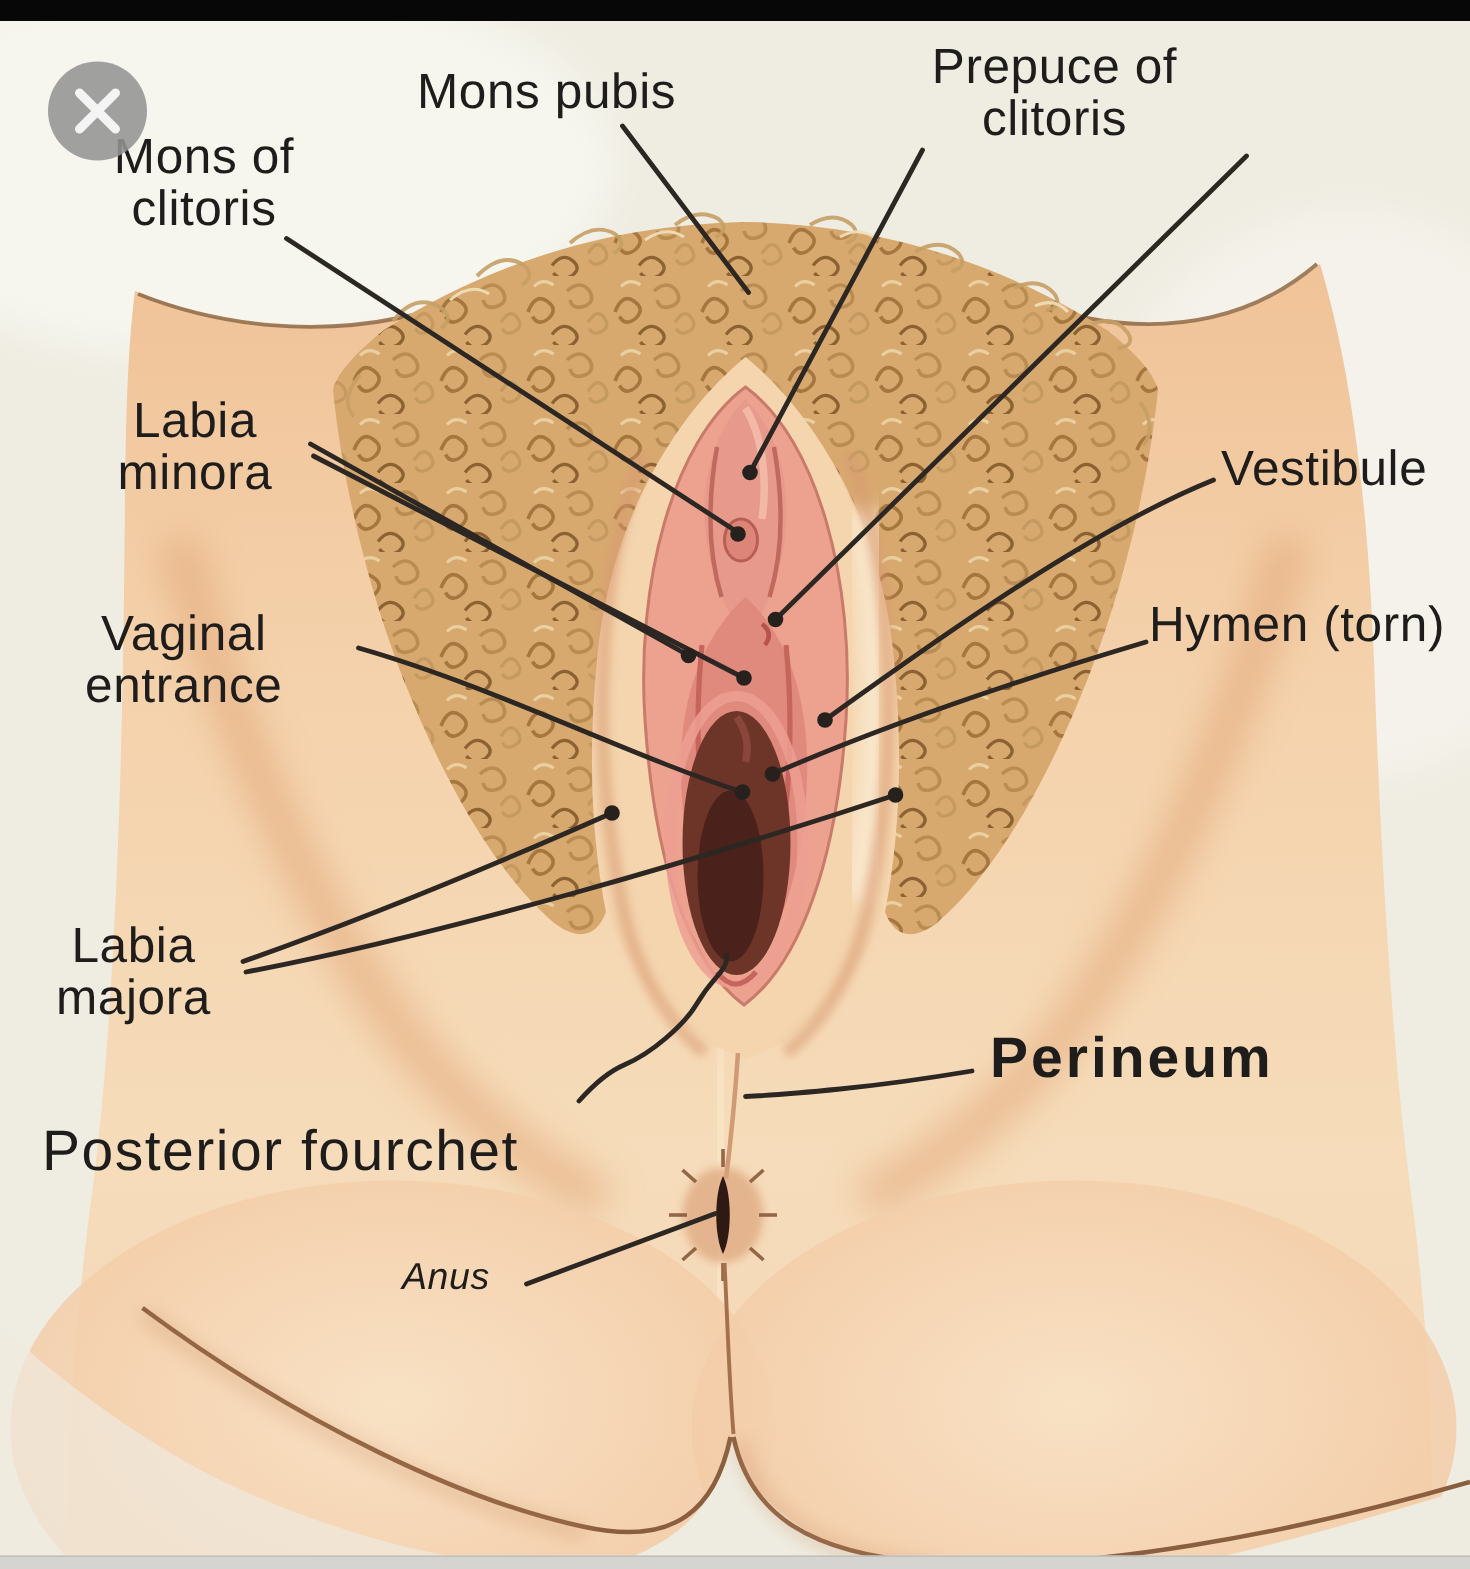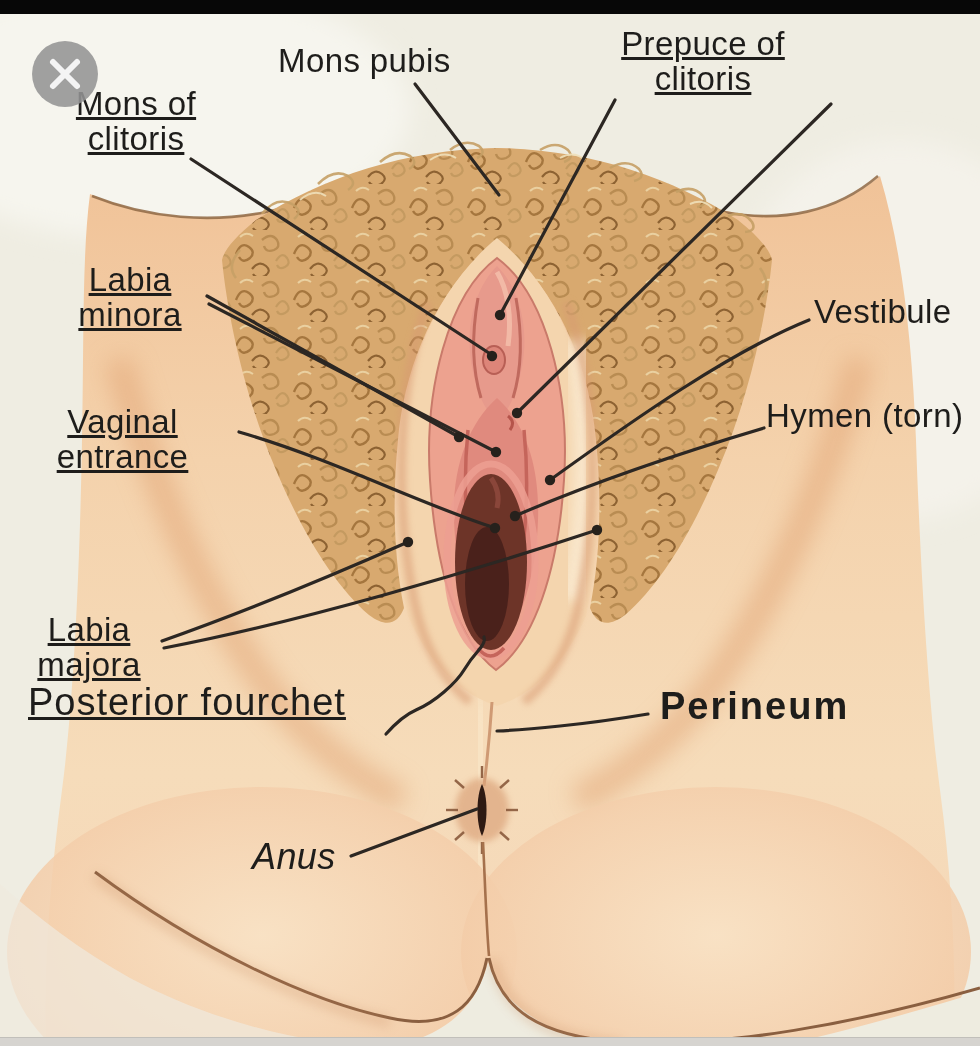--- a/index.html
+++ b/index.html
@@ -16,7 +16,7 @@
     font-size:33px;line-height:1.07;letter-spacing:.4px;
     white-space:pre-line;
   }
-  .lbl.center{text-align:center;text-decoration:underline;}
+  .lbl.center{text-align:center;}
   .lbl.italic{font-style:italic;}
   .lbl-mons{left:278px;top:43px;}
   .lbl-glans{left:46px;top:86px;width:180px;}

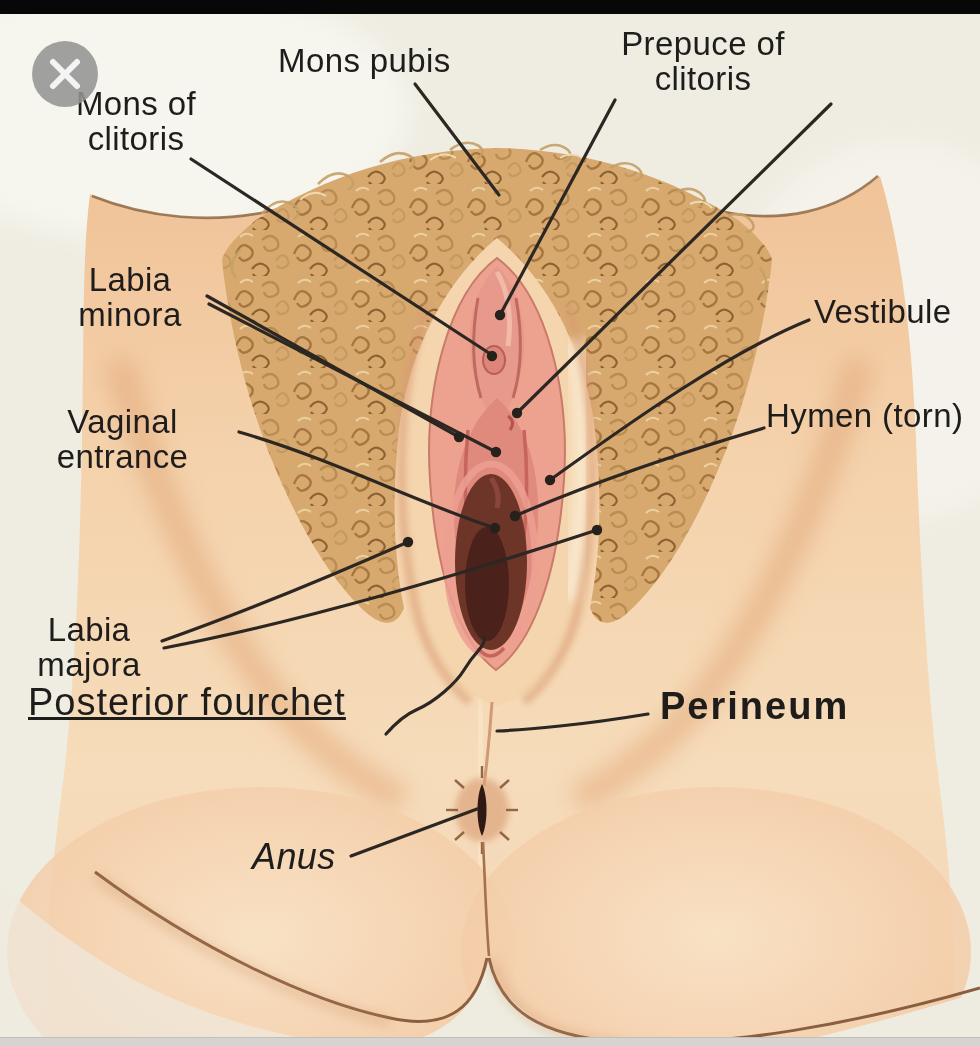--- a/index.html
+++ b/index.html
@@ -27,7 +27,7 @@
   .lbl-vaginal{left:35px;top:404px;width:175px;}
   .lbl-hymen{left:766px;top:398px;width:260px;}
   .lbl-labia-majora{left:14px;top:612px;width:150px;}
-  .lbl-fourchet{left:28px;top:682px;font-size:38px;letter-spacing:1px;text-decoration:underline;}
+  .lbl-fourchet{left:28px;top:748px;font-size:38px;letter-spacing:1px;}
   .lbl-perineum{left:660px;top:686px;font-size:38px;letter-spacing:2px;font-weight:bold;}
   .lbl-anus{left:252px;top:838px;font-size:36px;}
   .close-btn{

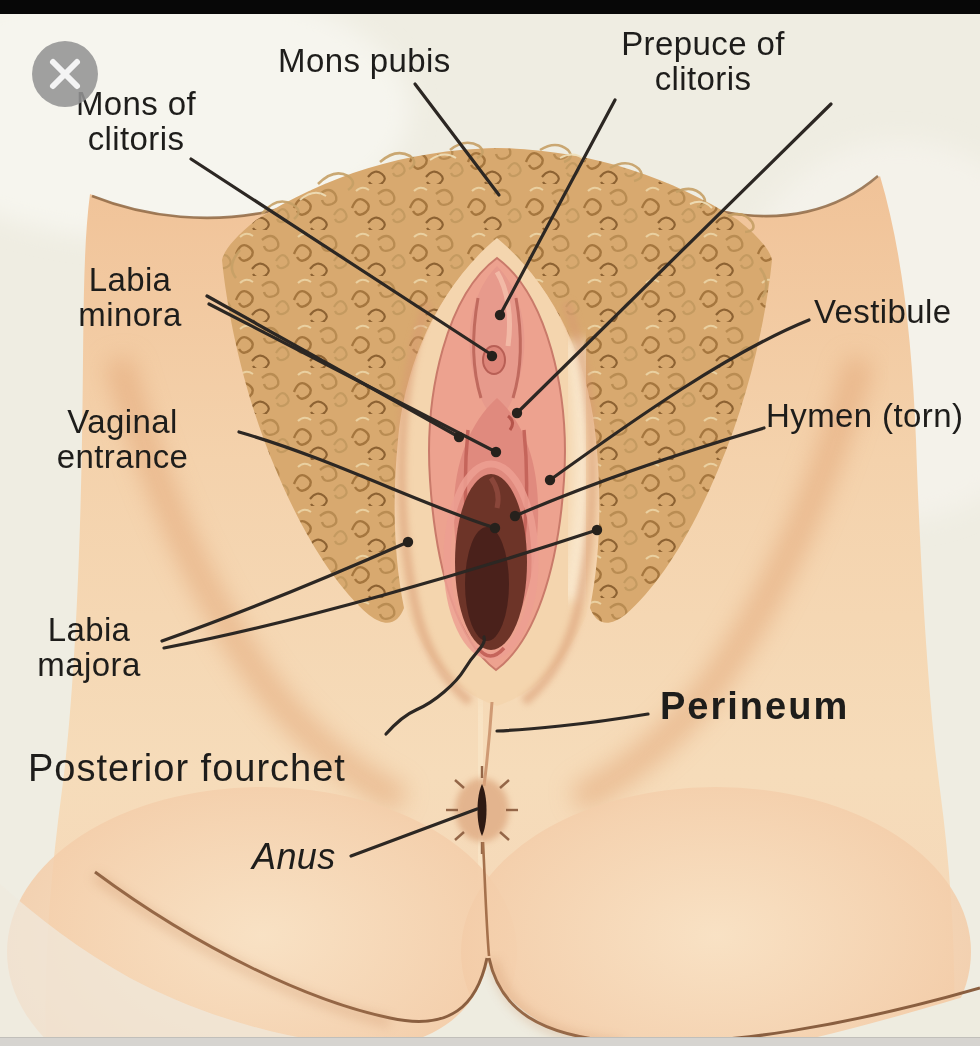--- a/index.html
+++ b/index.html
@@ -29,7 +29,7 @@
   .lbl-labia-majora{left:14px;top:612px;width:150px;}
   .lbl-fourchet{left:28px;top:748px;font-size:38px;letter-spacing:1px;}
   .lbl-perineum{left:660px;top:686px;font-size:38px;letter-spacing:2px;font-weight:bold;}
-  .lbl-anus{left:252px;top:838px;font-size:36px;}
+  .lbl-anus{left:268px;top:838px;font-size:25px;}
   .close-btn{
     position:absolute;left:32px;top:41px;width:66px;height:66px;border-radius:50%;
     background:rgba(148,148,148,.88);z-index:8;border:0;cursor:pointer;

